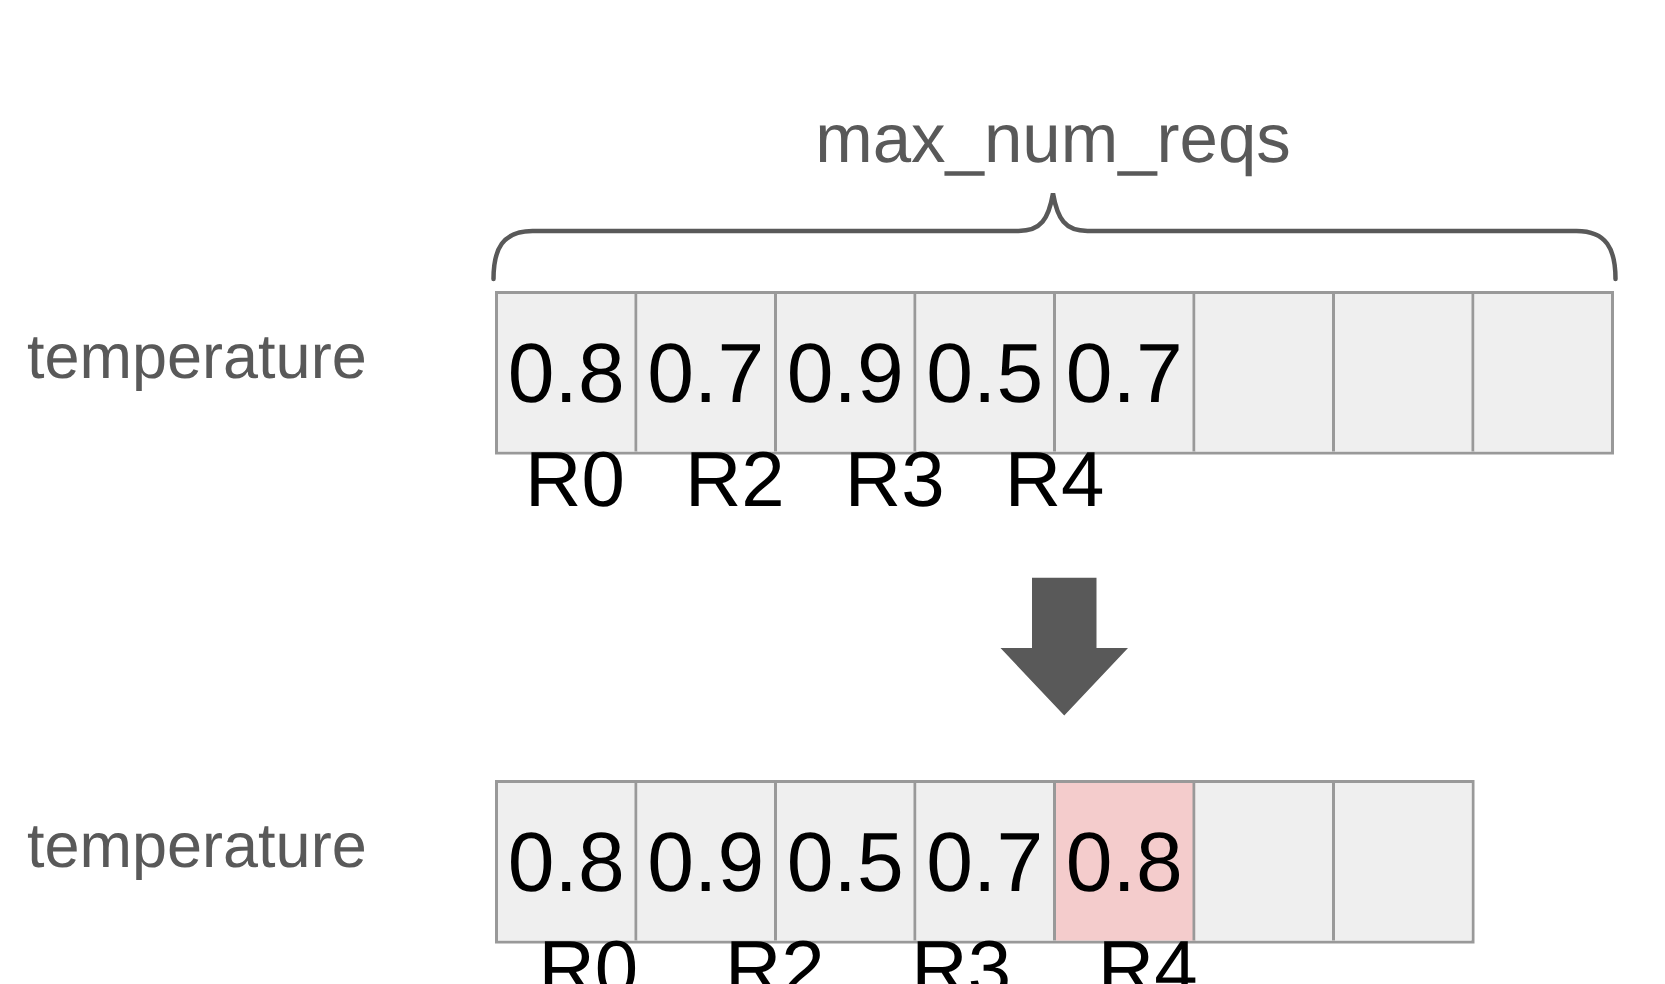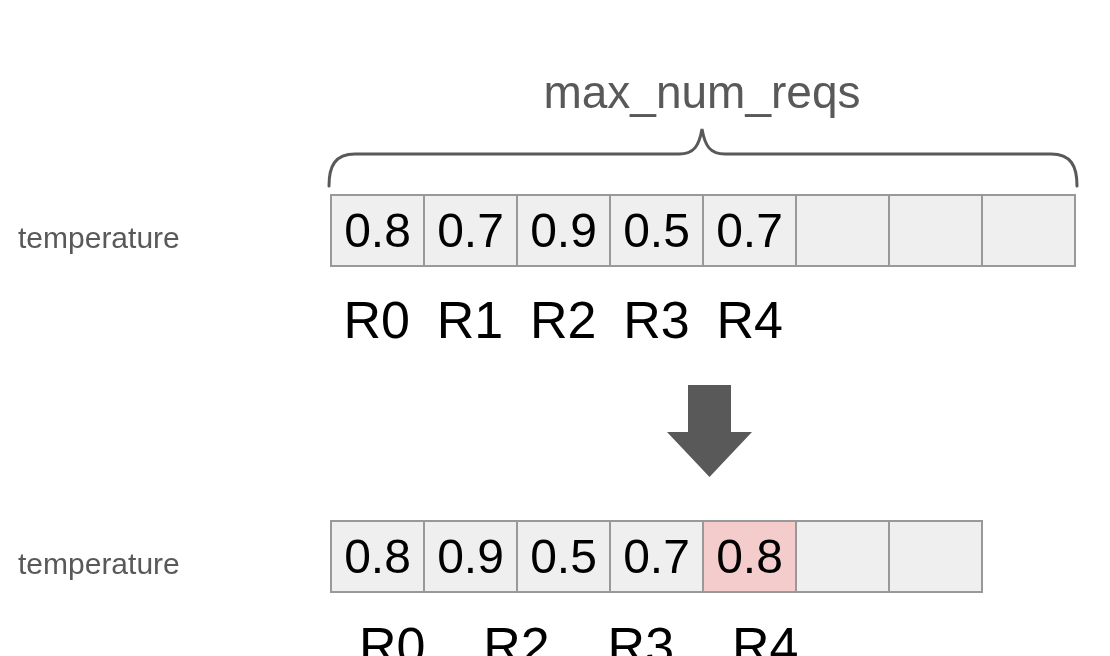--- a/index.html
+++ b/index.html
@@ -35,7 +35,7 @@
   .temp-label {
     position: absolute;
     left: 18px;
-    font-size: 30px;
+    font-size: 42px;
     line-height: 54px;
     color: var(--gray-text, #595959);
     white-space: nowrap;

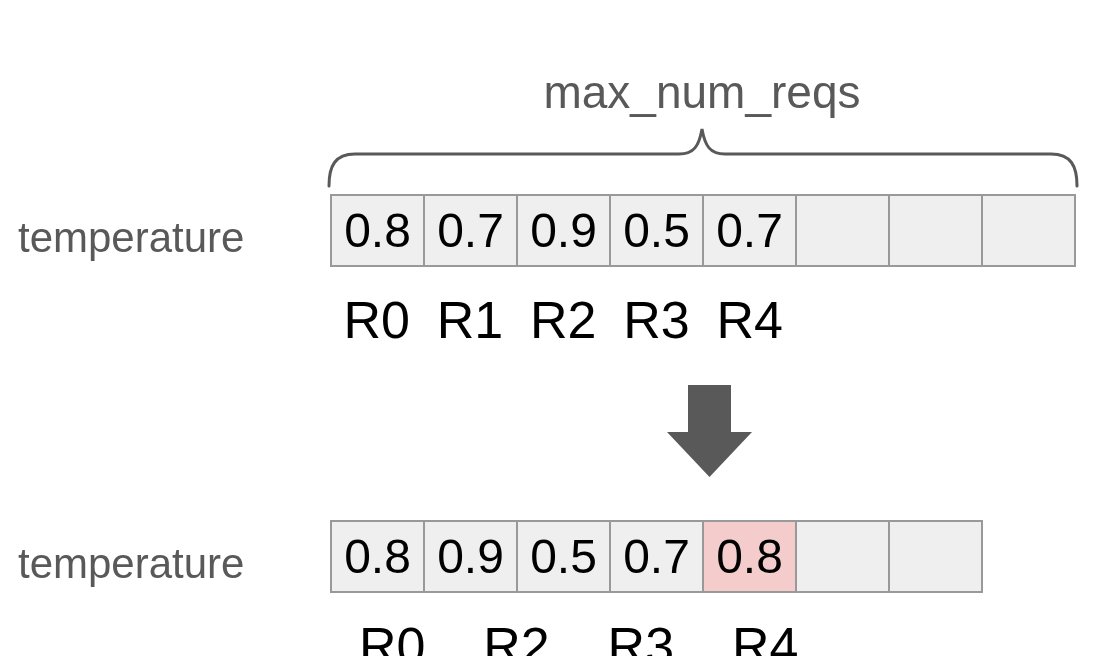--- a/index.html
+++ b/index.html
@@ -53,13 +53,13 @@
   .grid.after  { top: 476px; }
   .cell {
     width: 91px;
-    height: 69px;
+    height: 105px;
     background: var(--cell-fill, #efefef);
     border-right: 2px solid var(--cell-border, #999999);
     display: flex;
     align-items: center;
     justify-content: center;
-    font-size: 48px;
+    font-size: 56px;
     color: var(--value-text, #000000);
   }
   .cell:last-child { border-right: none; }

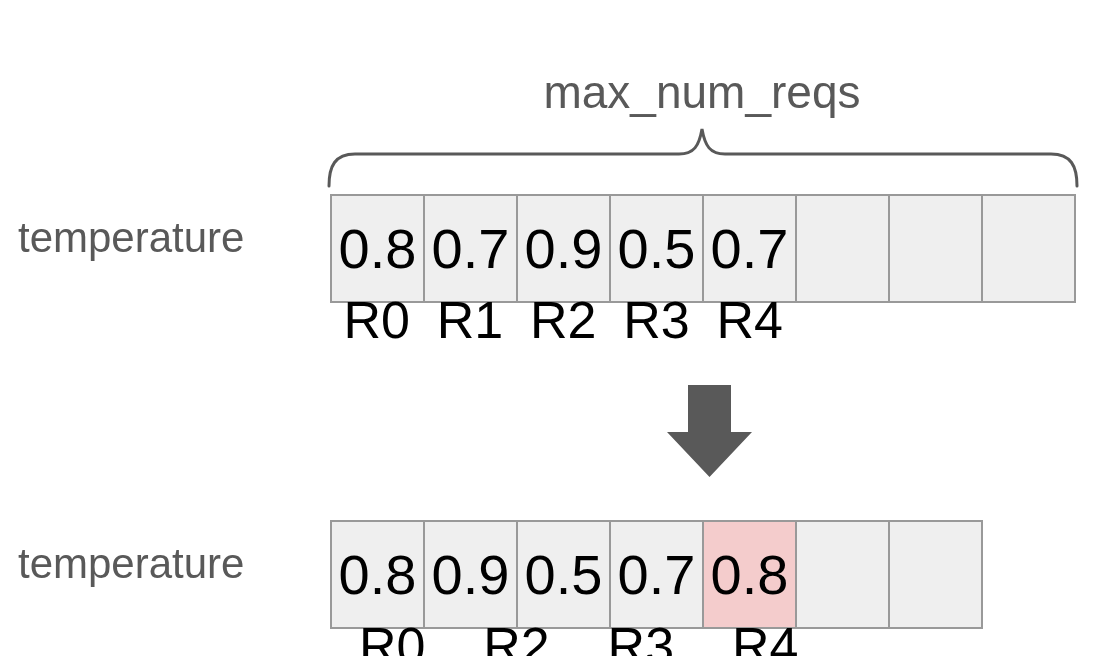--- a/index.html
+++ b/index.html
@@ -123,7 +123,6 @@
 
   <div class="req-labels before" id="labels-before">
       <div class="req-label">R0</div>
-      <div class="req-label">R1</div>
       <div class="req-label">R2</div>
       <div class="req-label">R3</div>
       <div class="req-label">R4</div>

